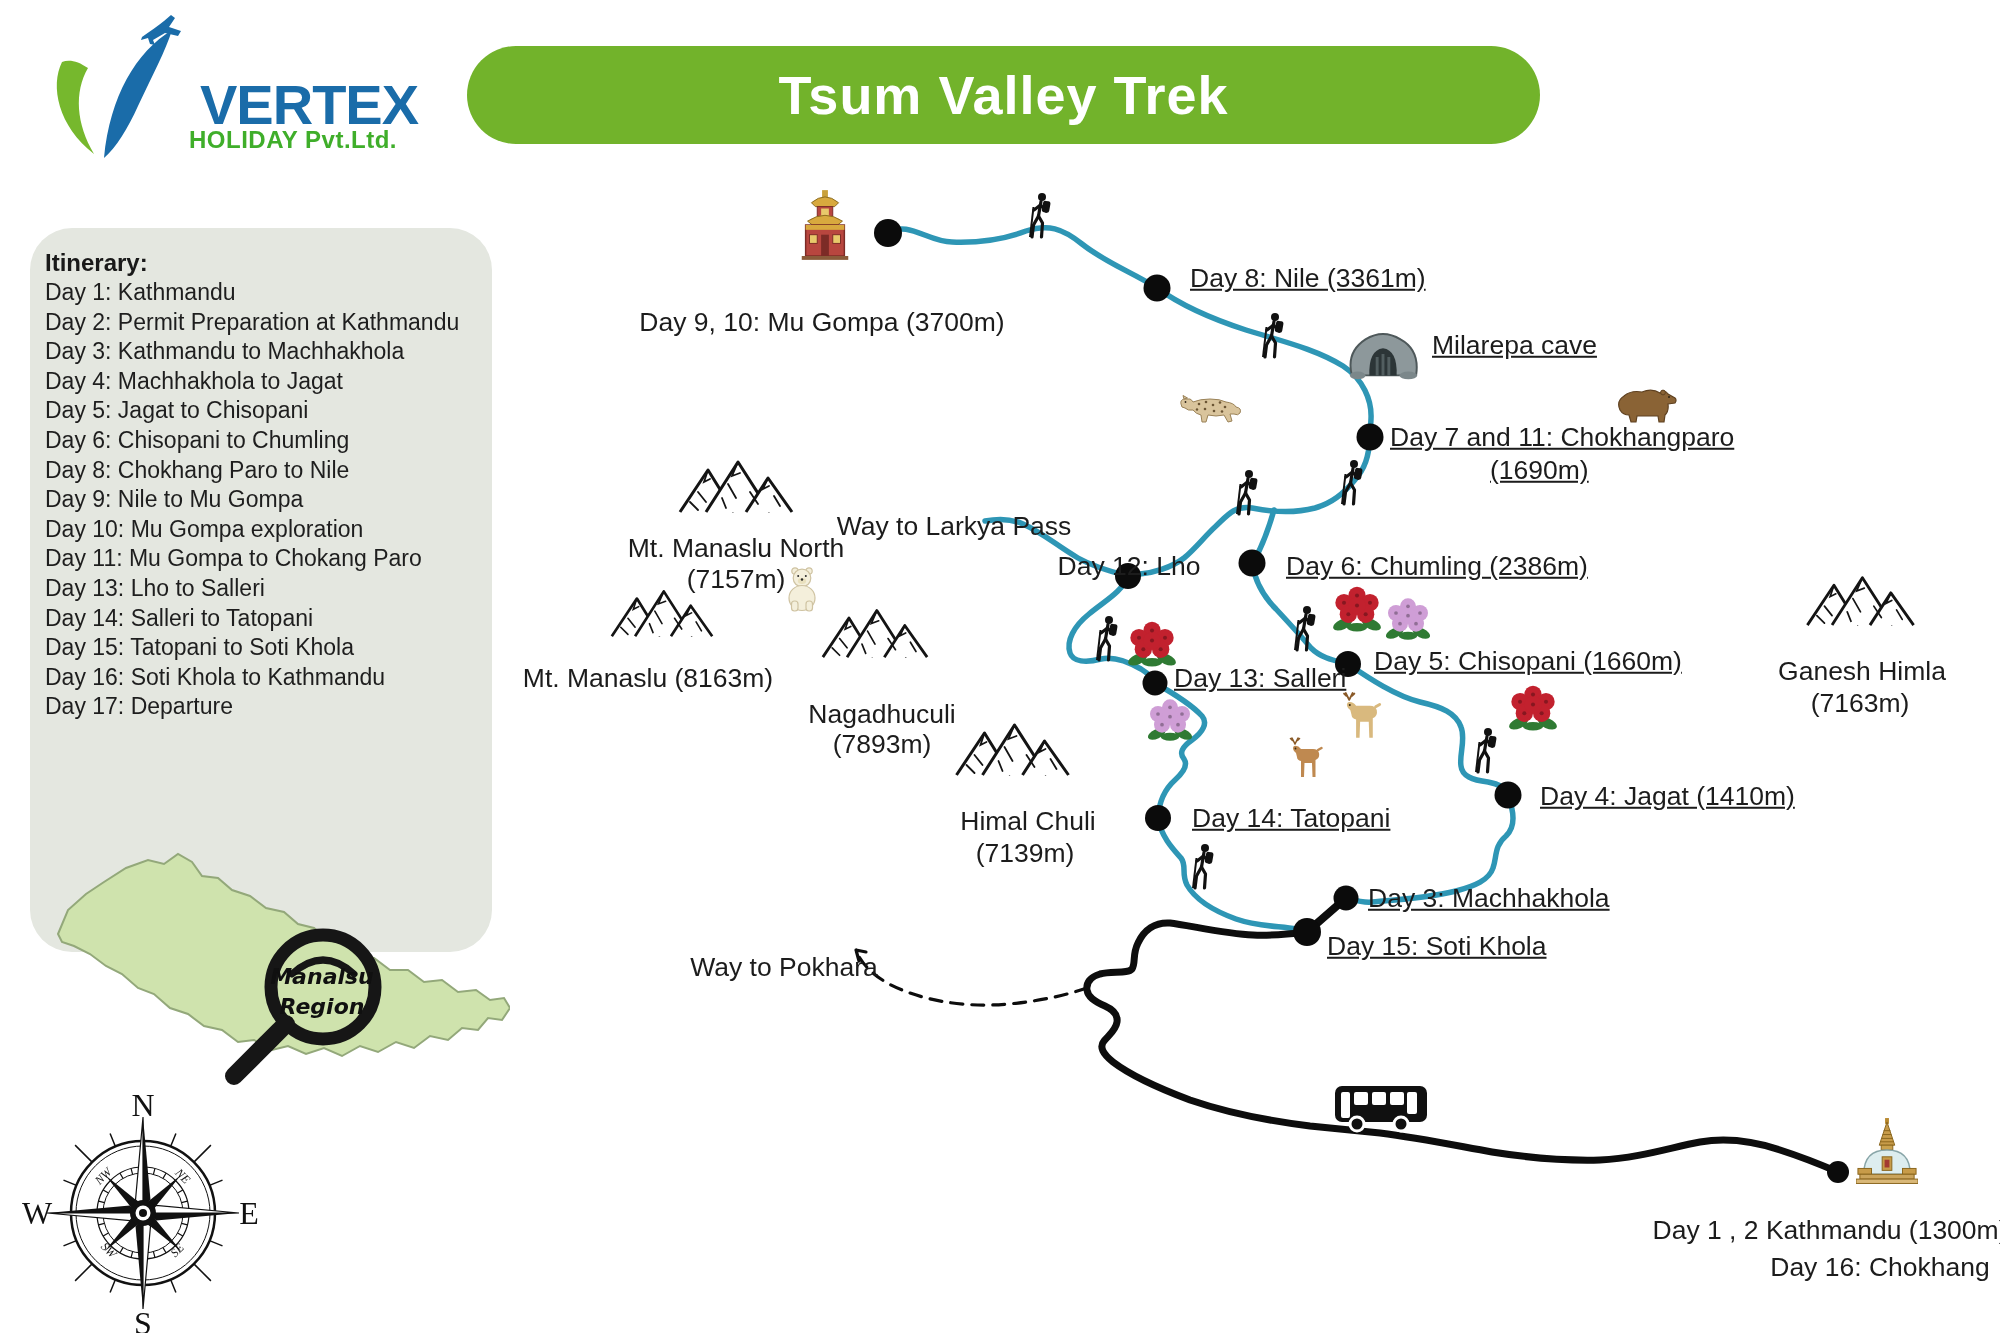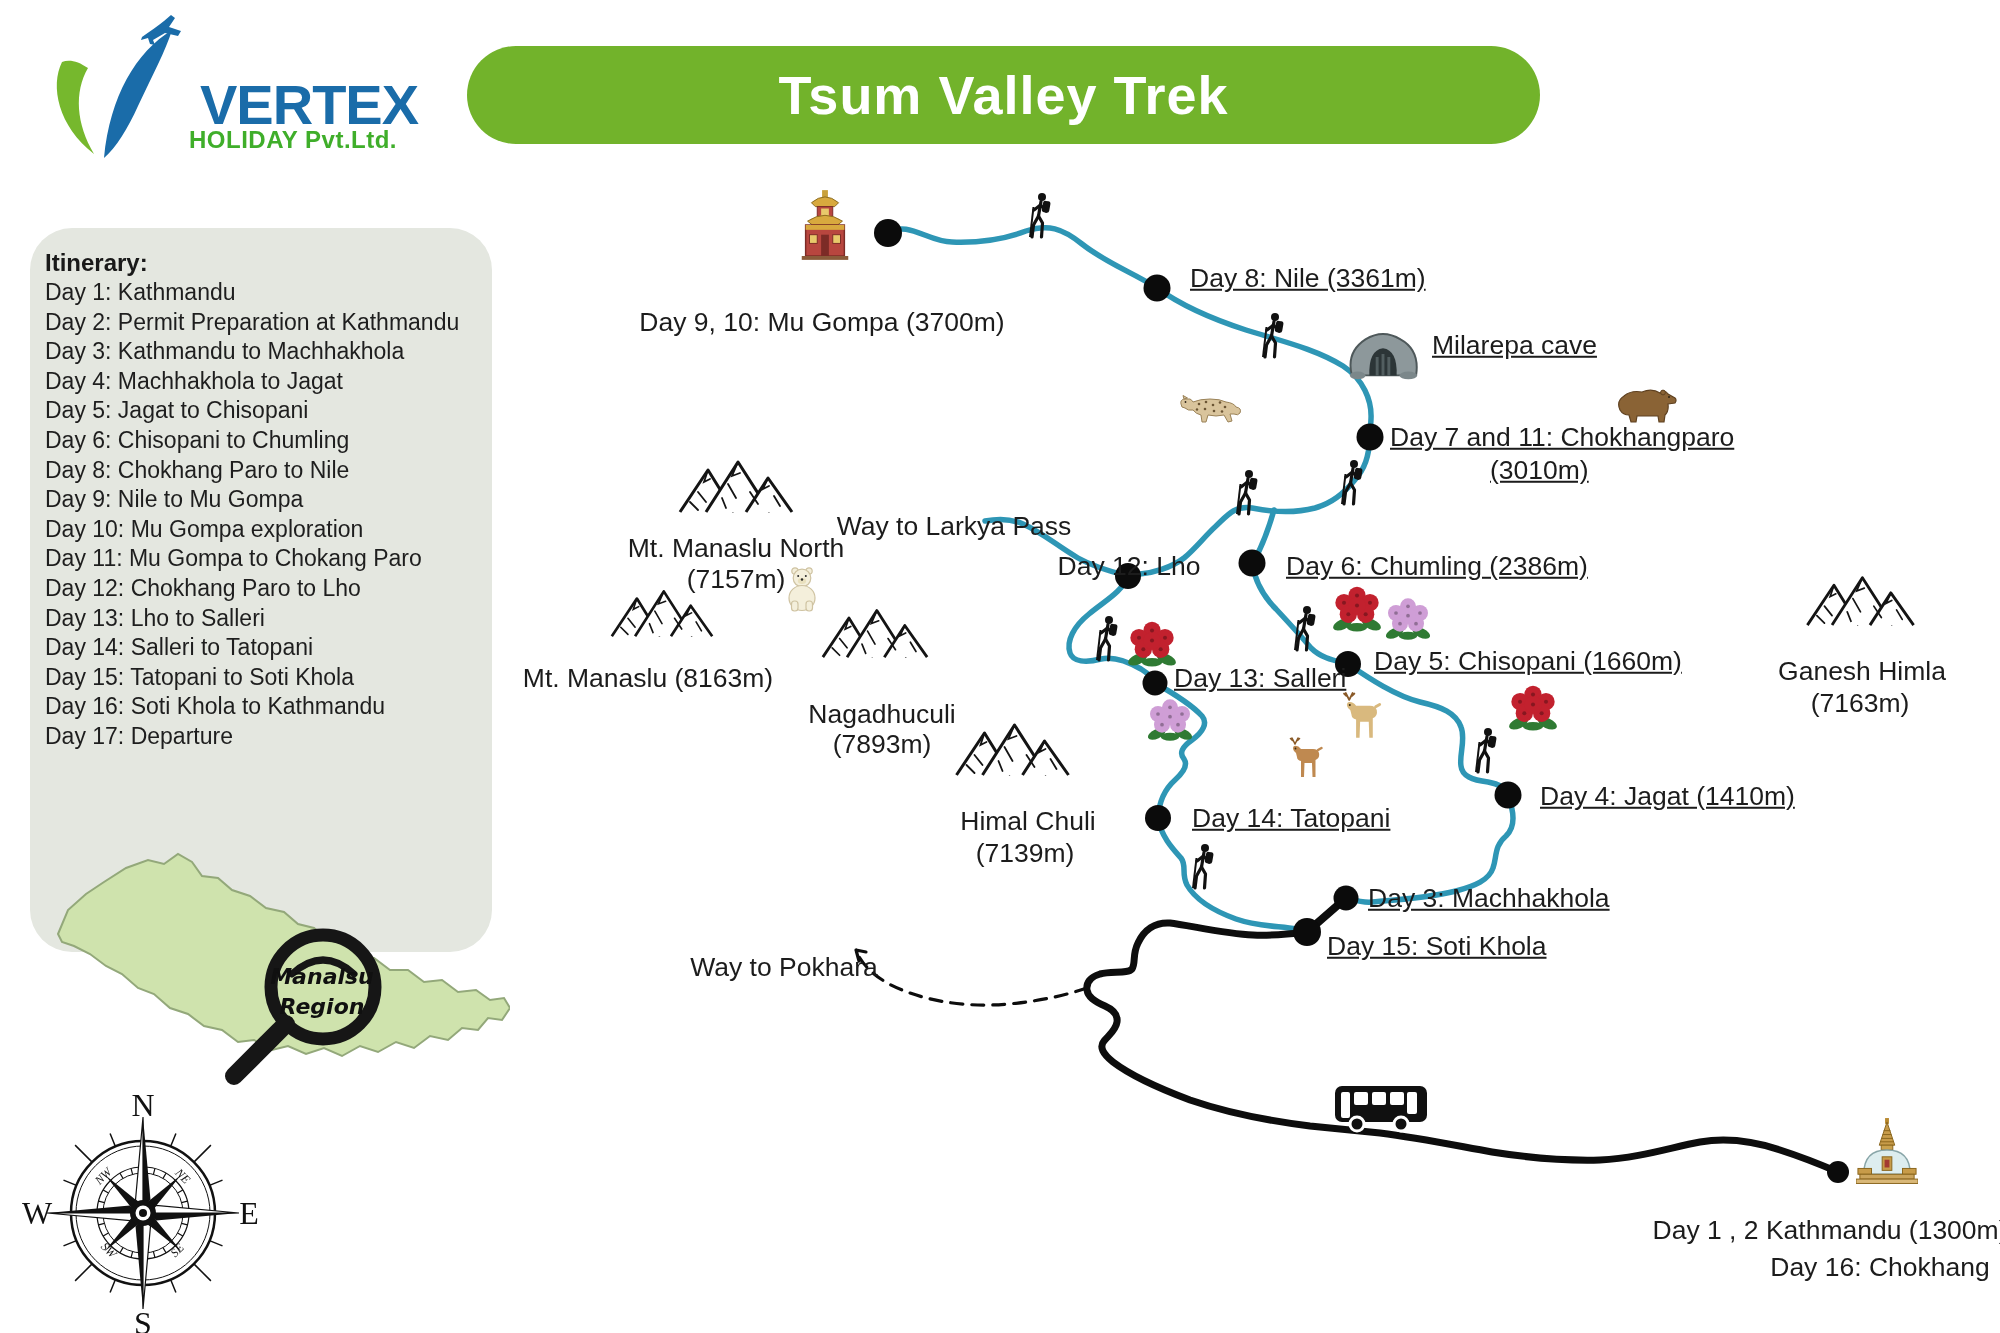--- a/index.html
+++ b/index.html
@@ -346,7 +346,7 @@
   <div class="lb l" style="left:1190px;top:278px">Day 8: Nile (3361m)</div>
   <div class="lb l" style="left:1432px;top:345px">Milarepa cave</div>
   <div class="lb l" style="left:1390px;top:437px">Day 7 and 11: Chokhangparo</div>
-  <div class="lb l" style="left:1490px;top:470px">(3010m)</div>
+  <div class="lb l" style="left:1490px;top:470px">(1690m)</div>
   <div class="lb c" style="left:954px;top:500px">Way to Larkya Pass</div>
   <div class="lb c" style="left:1129px;top:540px">Day 12: Lho</div>
   <div class="lb l" style="left:1286px;top:566px">Day 6: Chumling (2386m)</div>

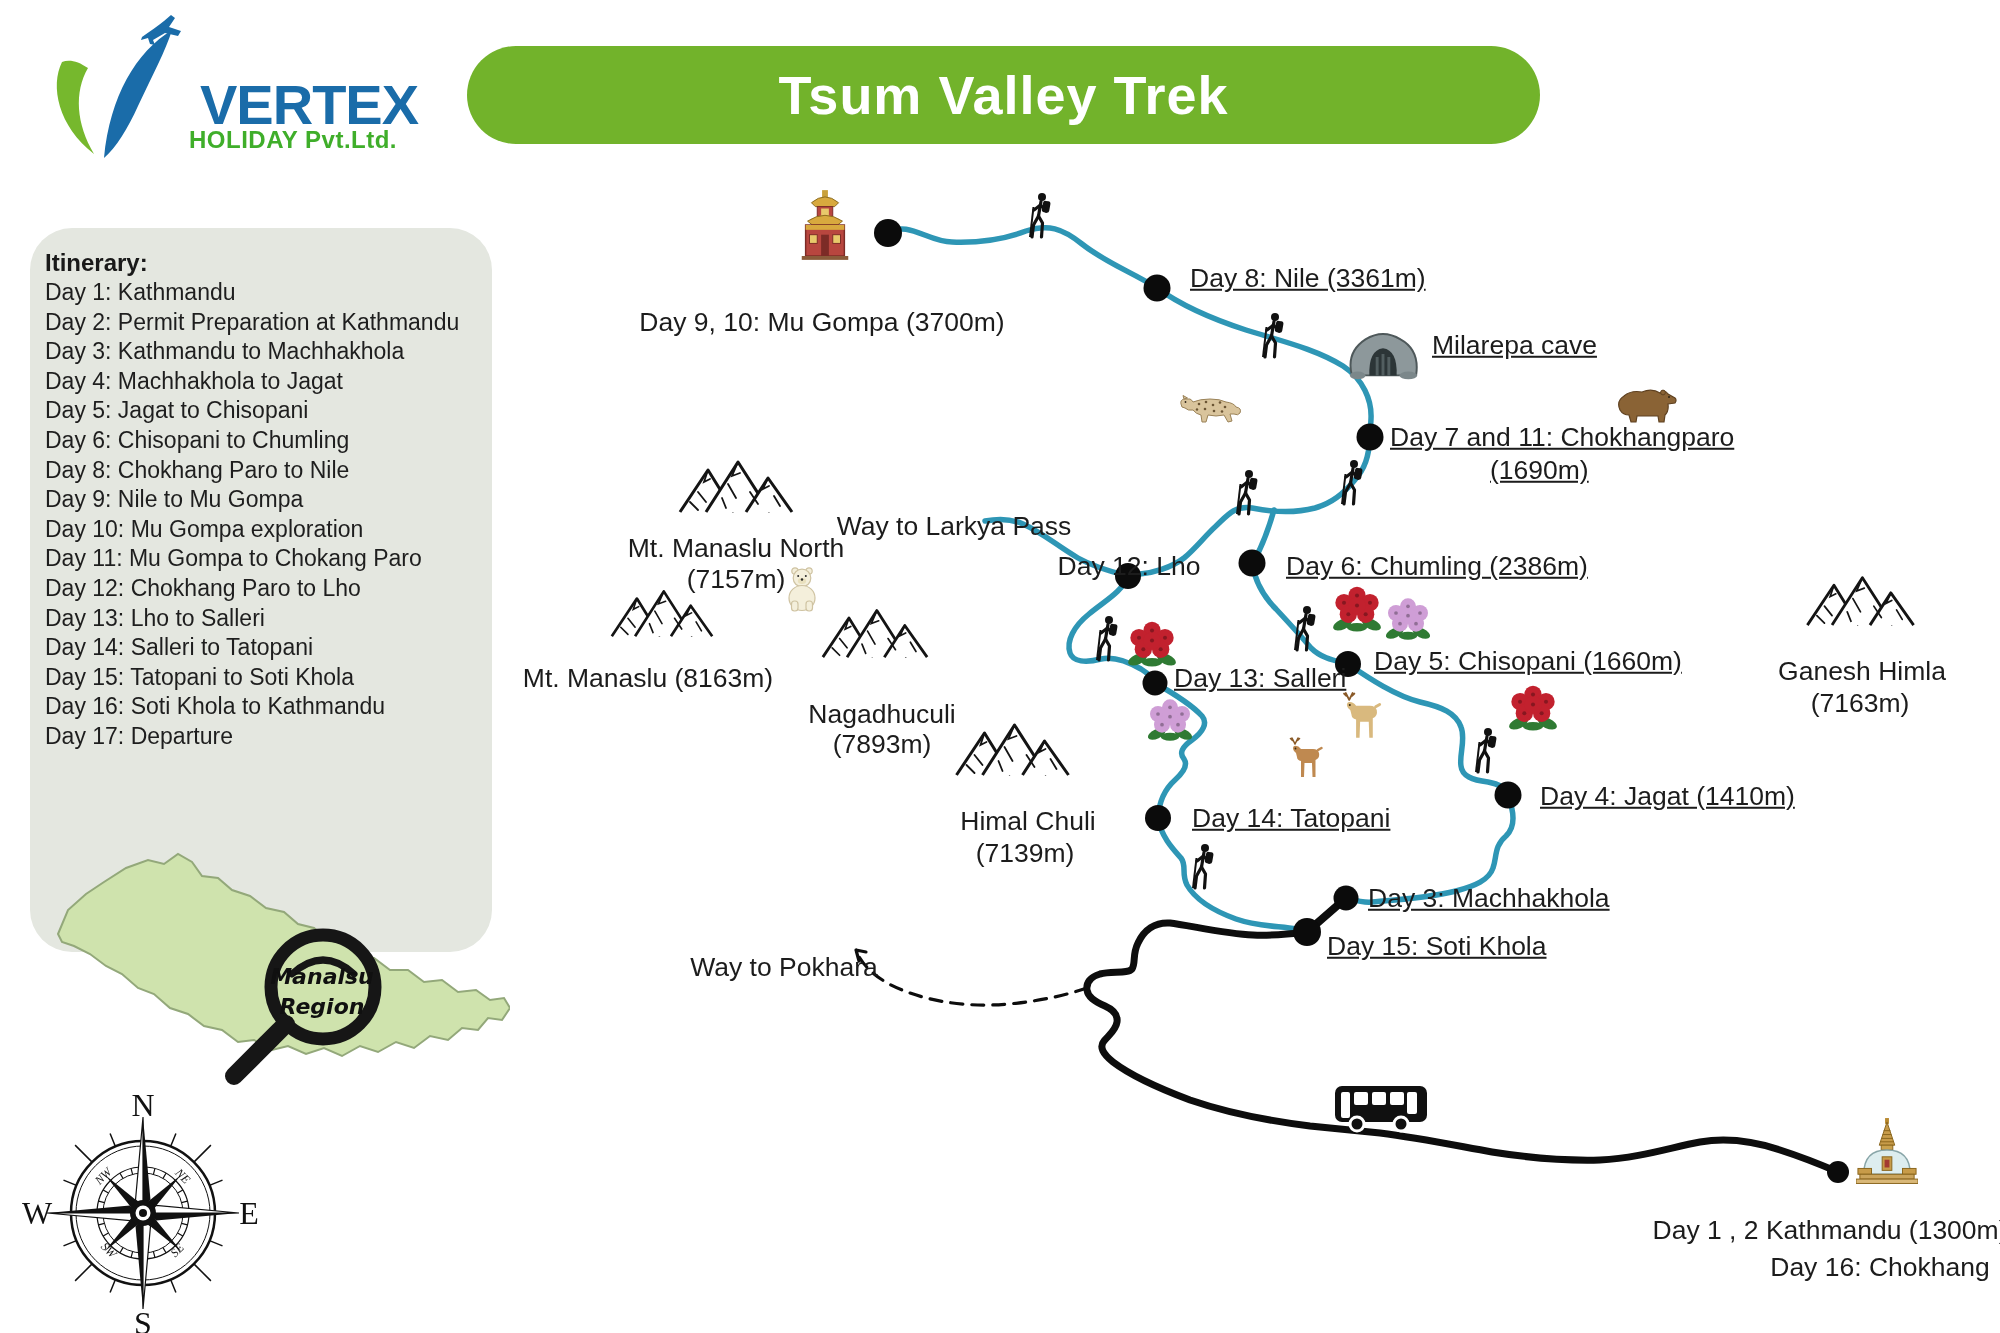--- a/index.html
+++ b/index.html
@@ -213,7 +213,6 @@
     <div class="ln">Day 9: Nile to Mu Gompa</div>
     <div class="ln">Day 10: Mu Gompa exploration</div>
     <div class="ln">Day 11: Mu Gompa to Chokang Paro</div>
-    <div class="ln">Day 12: Chokhang Paro to Lho</div>
     <div class="ln">Day 13: Lho to Salleri</div>
     <div class="ln">Day 14: Salleri to Tatopani</div>
     <div class="ln">Day 15: Tatopani to Soti Khola</div>

